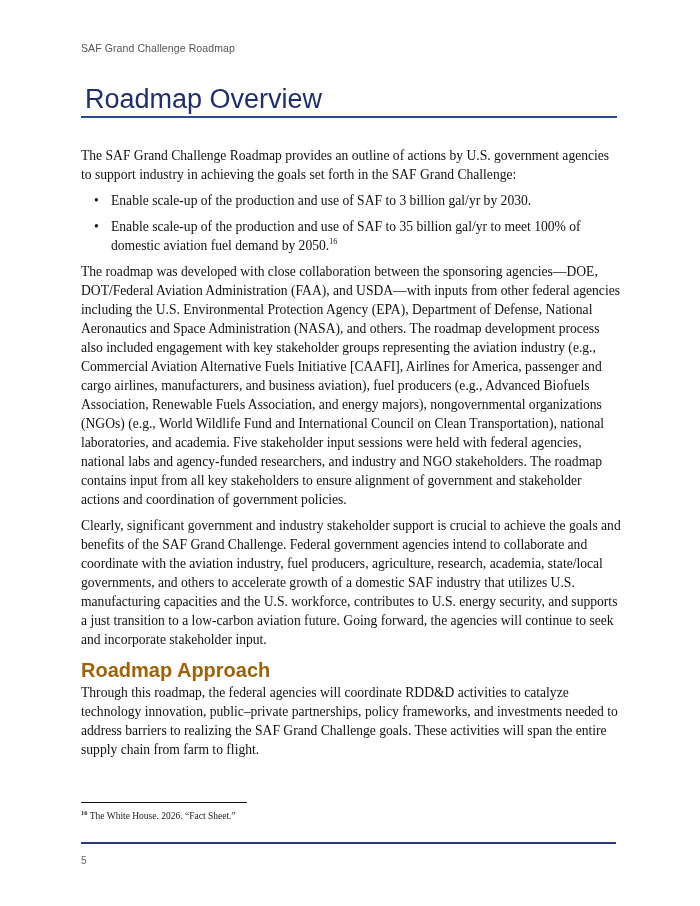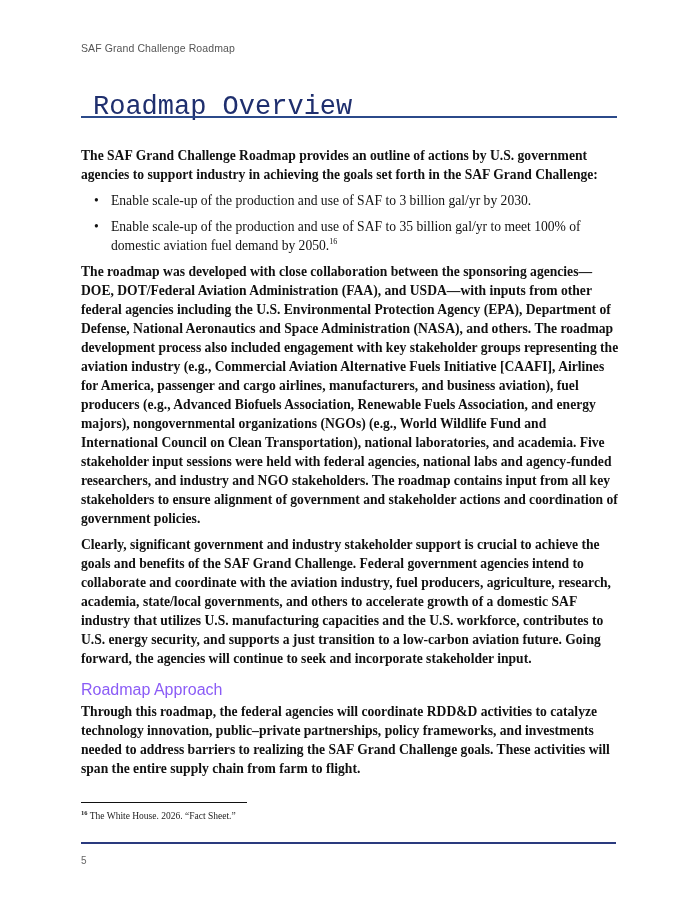--- a/index.html
+++ b/index.html
@@ -12,8 +12,8 @@
     }
     .title {
       position: absolute; left: 81px; top: 80px;
-      font-family: Liberation Mono, monospace; font-size: 27px; color: #1f2f6e;
-      font-weight: normal; margin: 12px;
+      font-family: Liberation Sans, sans-serif; font-size: 27px; color: #1f2f6e;
+      font-weight: normal; margin: 4px;
     }
     .title-rule {
       position: absolute; left: 81px; top: 116px; width: 536px; height: 2px; background: #2b4a8a;

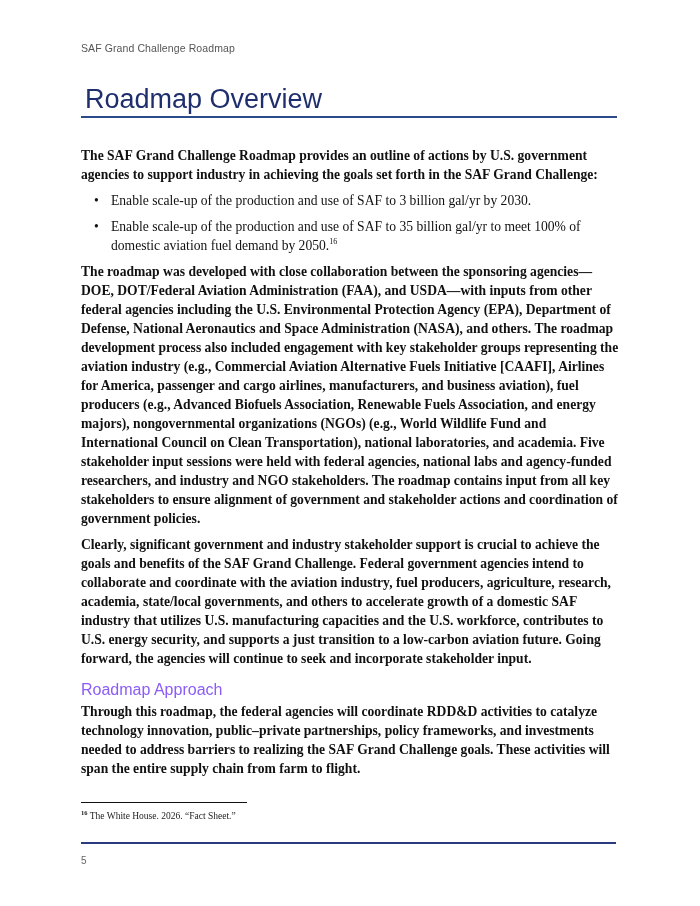--- a/index.html
+++ b/index.html
@@ -22,7 +22,7 @@
       position: absolute; left: 81px; top: 146px; width: 540px;
       font-family: "Liberation Serif", serif; font-size: 13.6px; line-height: 19px; color: #111111;
     }
-    .body p { margin: 0 0 7px 0; font-weight: bold; }
+    .body p { margin: 0 0 7px 0; }
     .body ul { margin: 0 0 7px 0; padding-left: 30px; list-style: none; }
     .body li { position: relative; margin: 0 0 7px 0; }
     .body li .bullet { position: absolute; left: -17px; top: 0; }

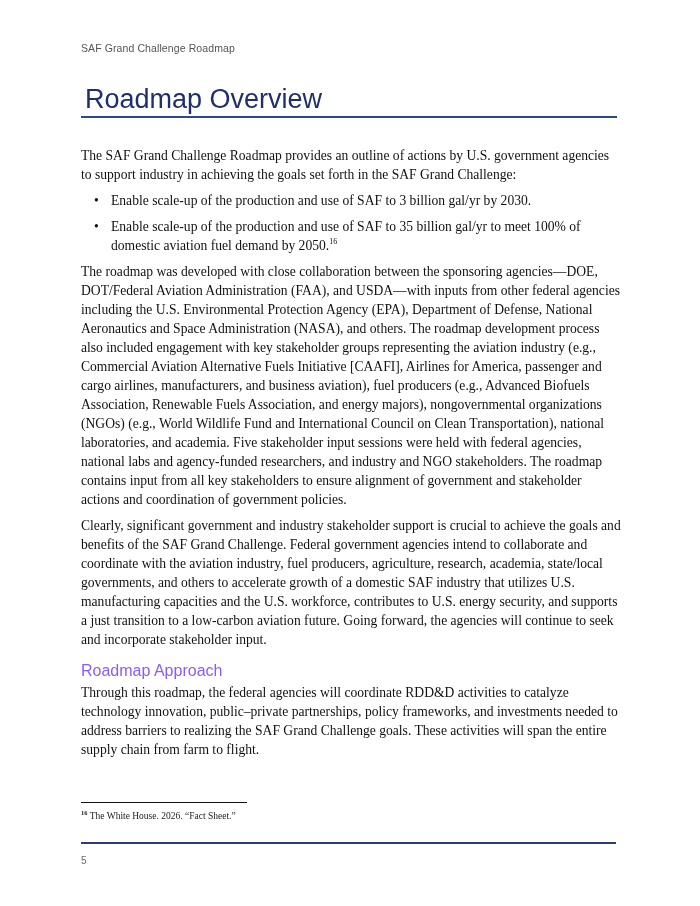--- a/index.html
+++ b/index.html
@@ -28,8 +28,8 @@
     .body li .bullet { position: absolute; left: -17px; top: 0; }
     sup { font-size: 8px; line-height: 0; vertical-align: super; }
     .subhead {
-      font-family: "Liberation Sans", sans-serif; font-size: 16px; font-weight: normal;
-      color: #8b5cf6; margin: 12px 0 3px 0;
+      font-family: "Liberation Sans", sans-serif; font-size: 20px; font-weight: bold;
+      color: #a16207; margin: 12px 0 3px 0;
     }
     .footnote-rule {
       position: absolute; left: 81px; top: 802px; width: 166px; height: 1px; background: #111;

